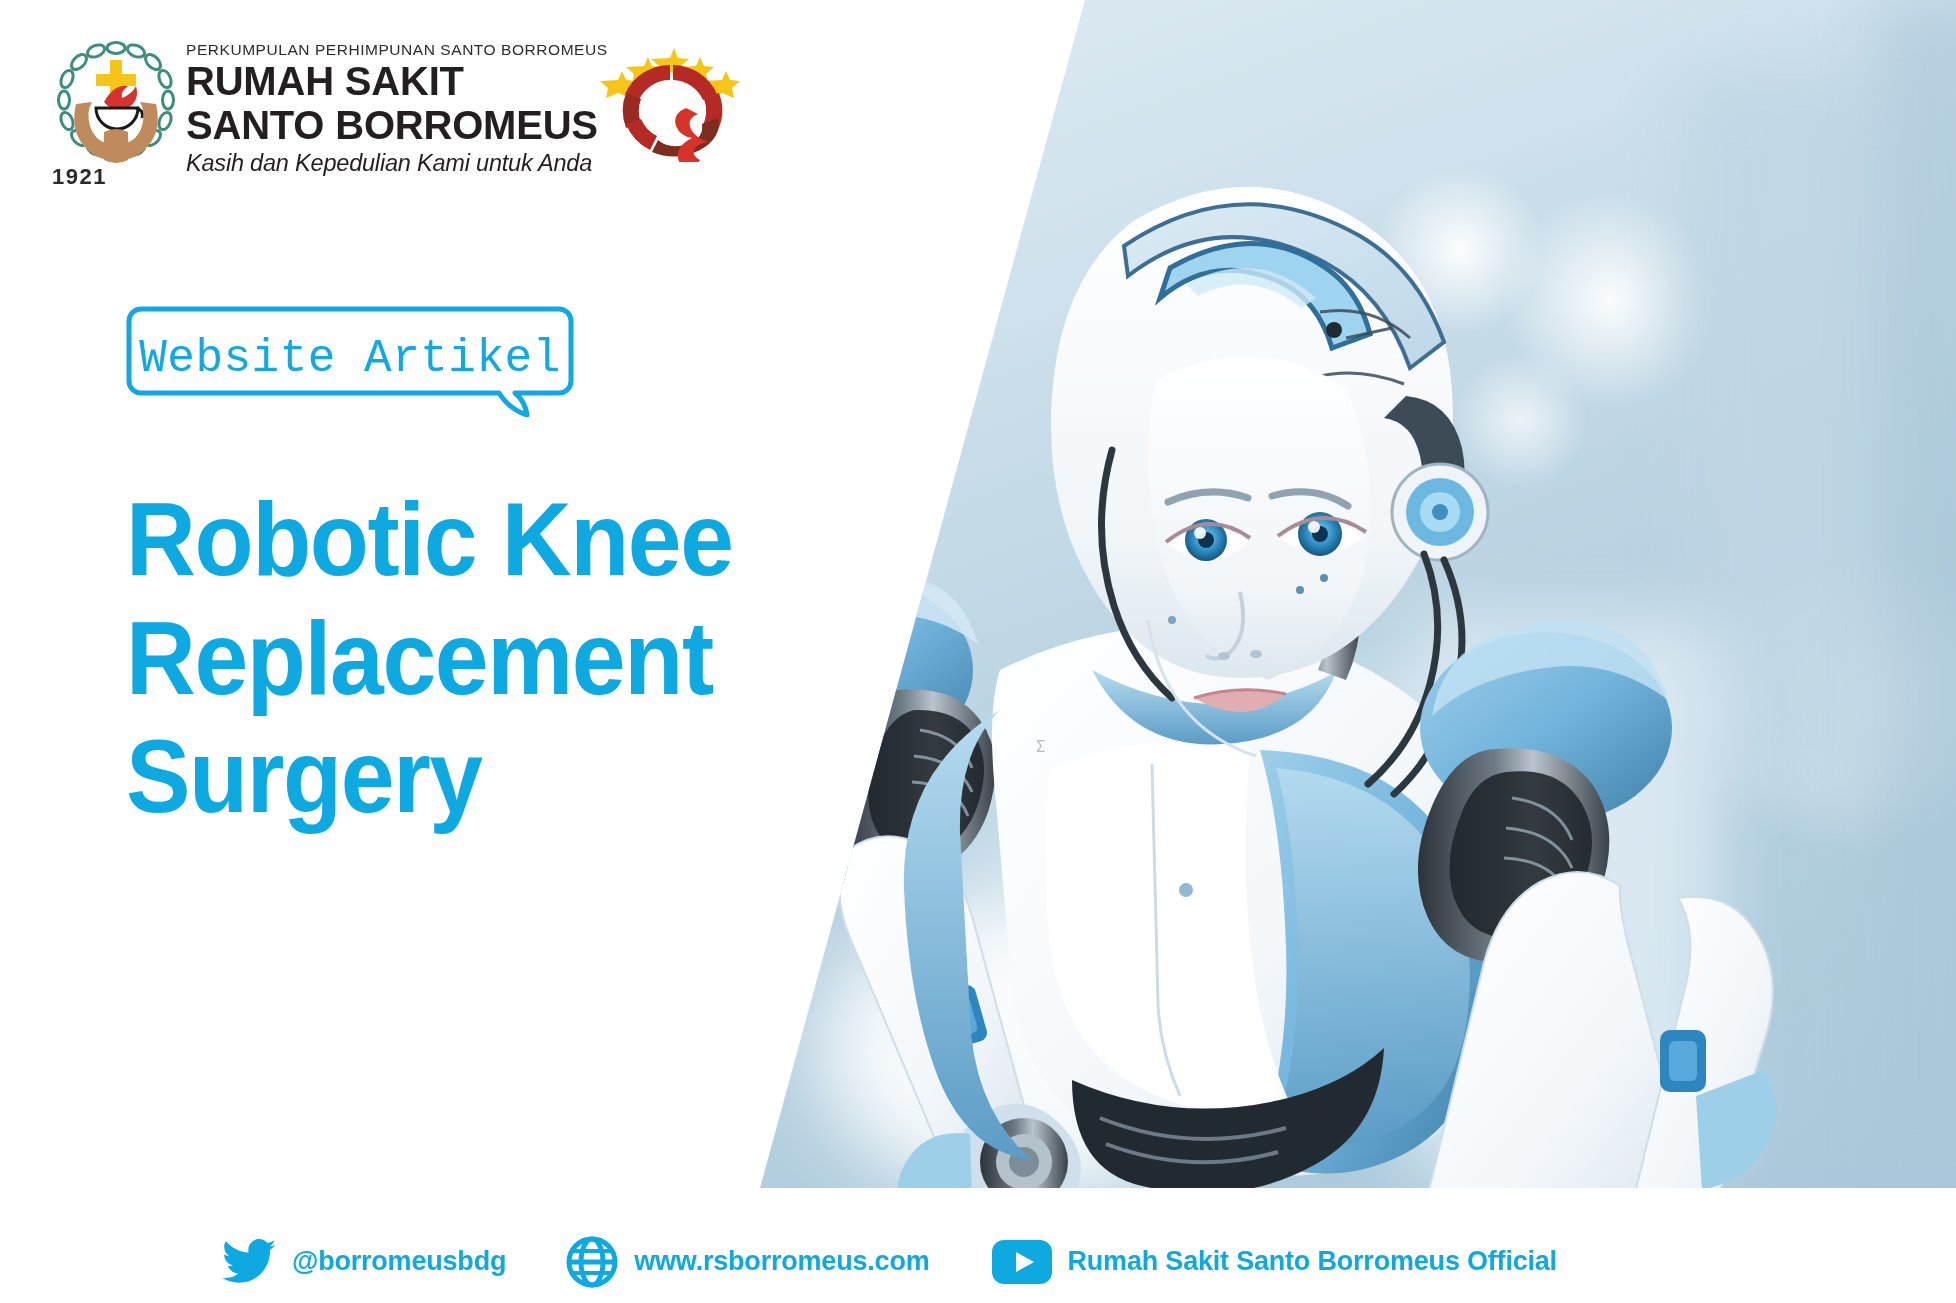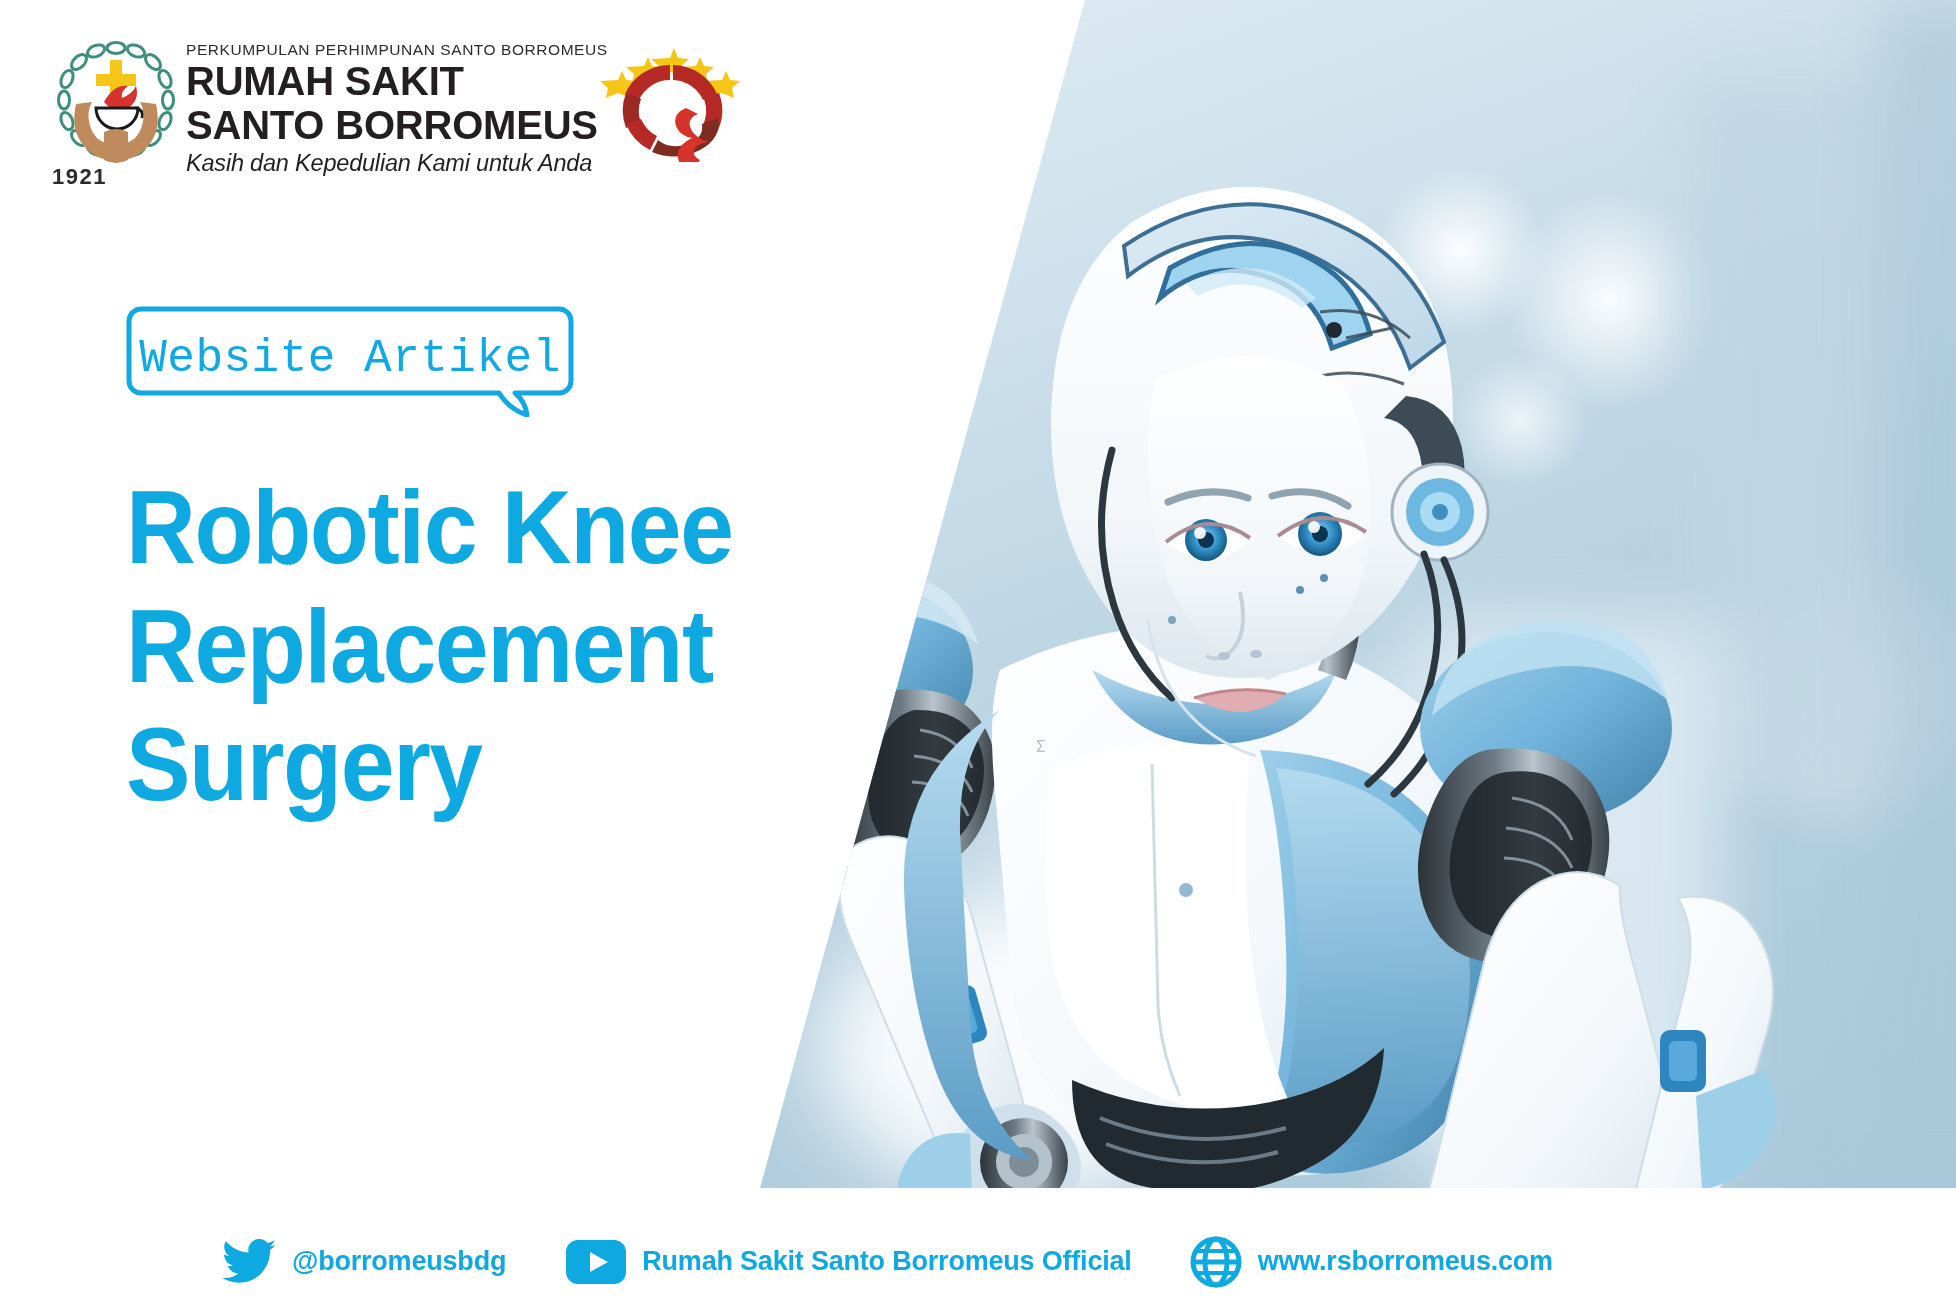--- a/index.html
+++ b/index.html
@@ -67,7 +67,7 @@
 
   
   .headline{
-    position:absolute;left:126px;top:468px;width:820px;
+    position:absolute;left:126px;top:480px;width:820px;
     color:#0EA9E0;font-weight:bold;
     font-size:104px;line-height:1.14;letter-spacing:-1.5px;
   }

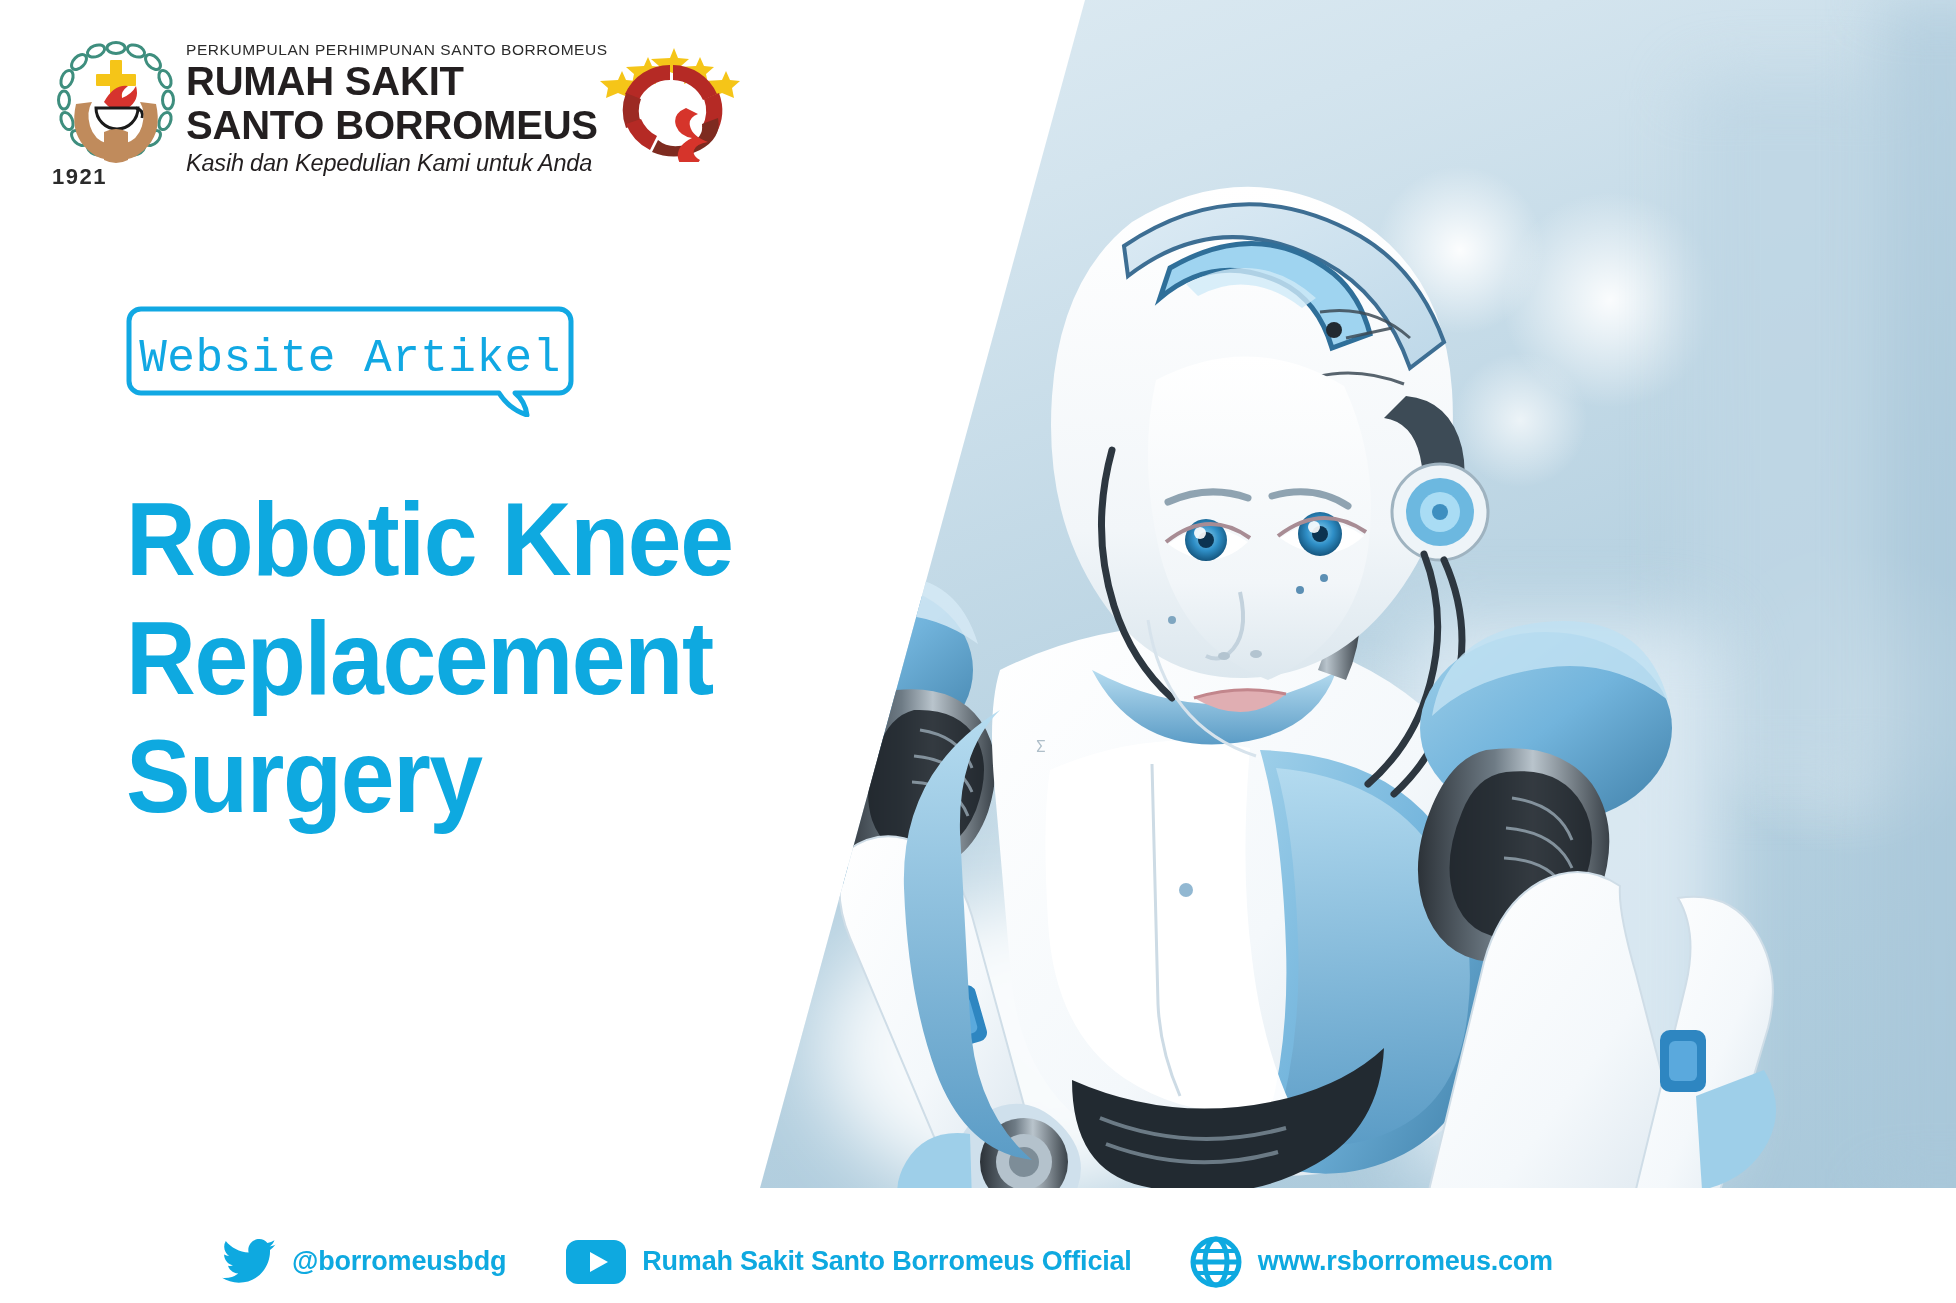--- a/index.html
+++ b/index.html
@@ -375,16 +375,6 @@
   </div>
 
 
-  <div class="social s-yt">
-    <span class="ico">
-      <svg width="60" height="44" viewBox="0 0 60 44" xmlns="http://www.w3.org/2000/svg">
-        <rect x="0" y="0" width="60" height="44" rx="12" ry="12" fill="#0EA9E0"></rect>
-        <polygon points="24,12 42,22 24,32" fill="#ffffff"></polygon>
-      </svg>
-    </span>
-    <span class="txt">Rumah Sakit Santo Borromeus Official</span>
-  </div>
-
   <div class="social s-web">
     <span class="ico">
       <svg width="52" height="52" viewBox="0 0 52 52" xmlns="http://www.w3.org/2000/svg">
@@ -398,6 +388,16 @@
     <span class="txt">www.rsborromeus.com</span>
   </div>
 
+  <div class="social s-yt">
+    <span class="ico">
+      <svg width="60" height="44" viewBox="0 0 60 44" xmlns="http://www.w3.org/2000/svg">
+        <rect x="0" y="0" width="60" height="44" rx="12" ry="12" fill="#0EA9E0"></rect>
+        <polygon points="24,12 42,22 24,32" fill="#ffffff"></polygon>
+      </svg>
+    </span>
+    <span class="txt">Rumah Sakit Santo Borromeus Official</span>
+  </div>
+
 </div>
 
 </body></html>

